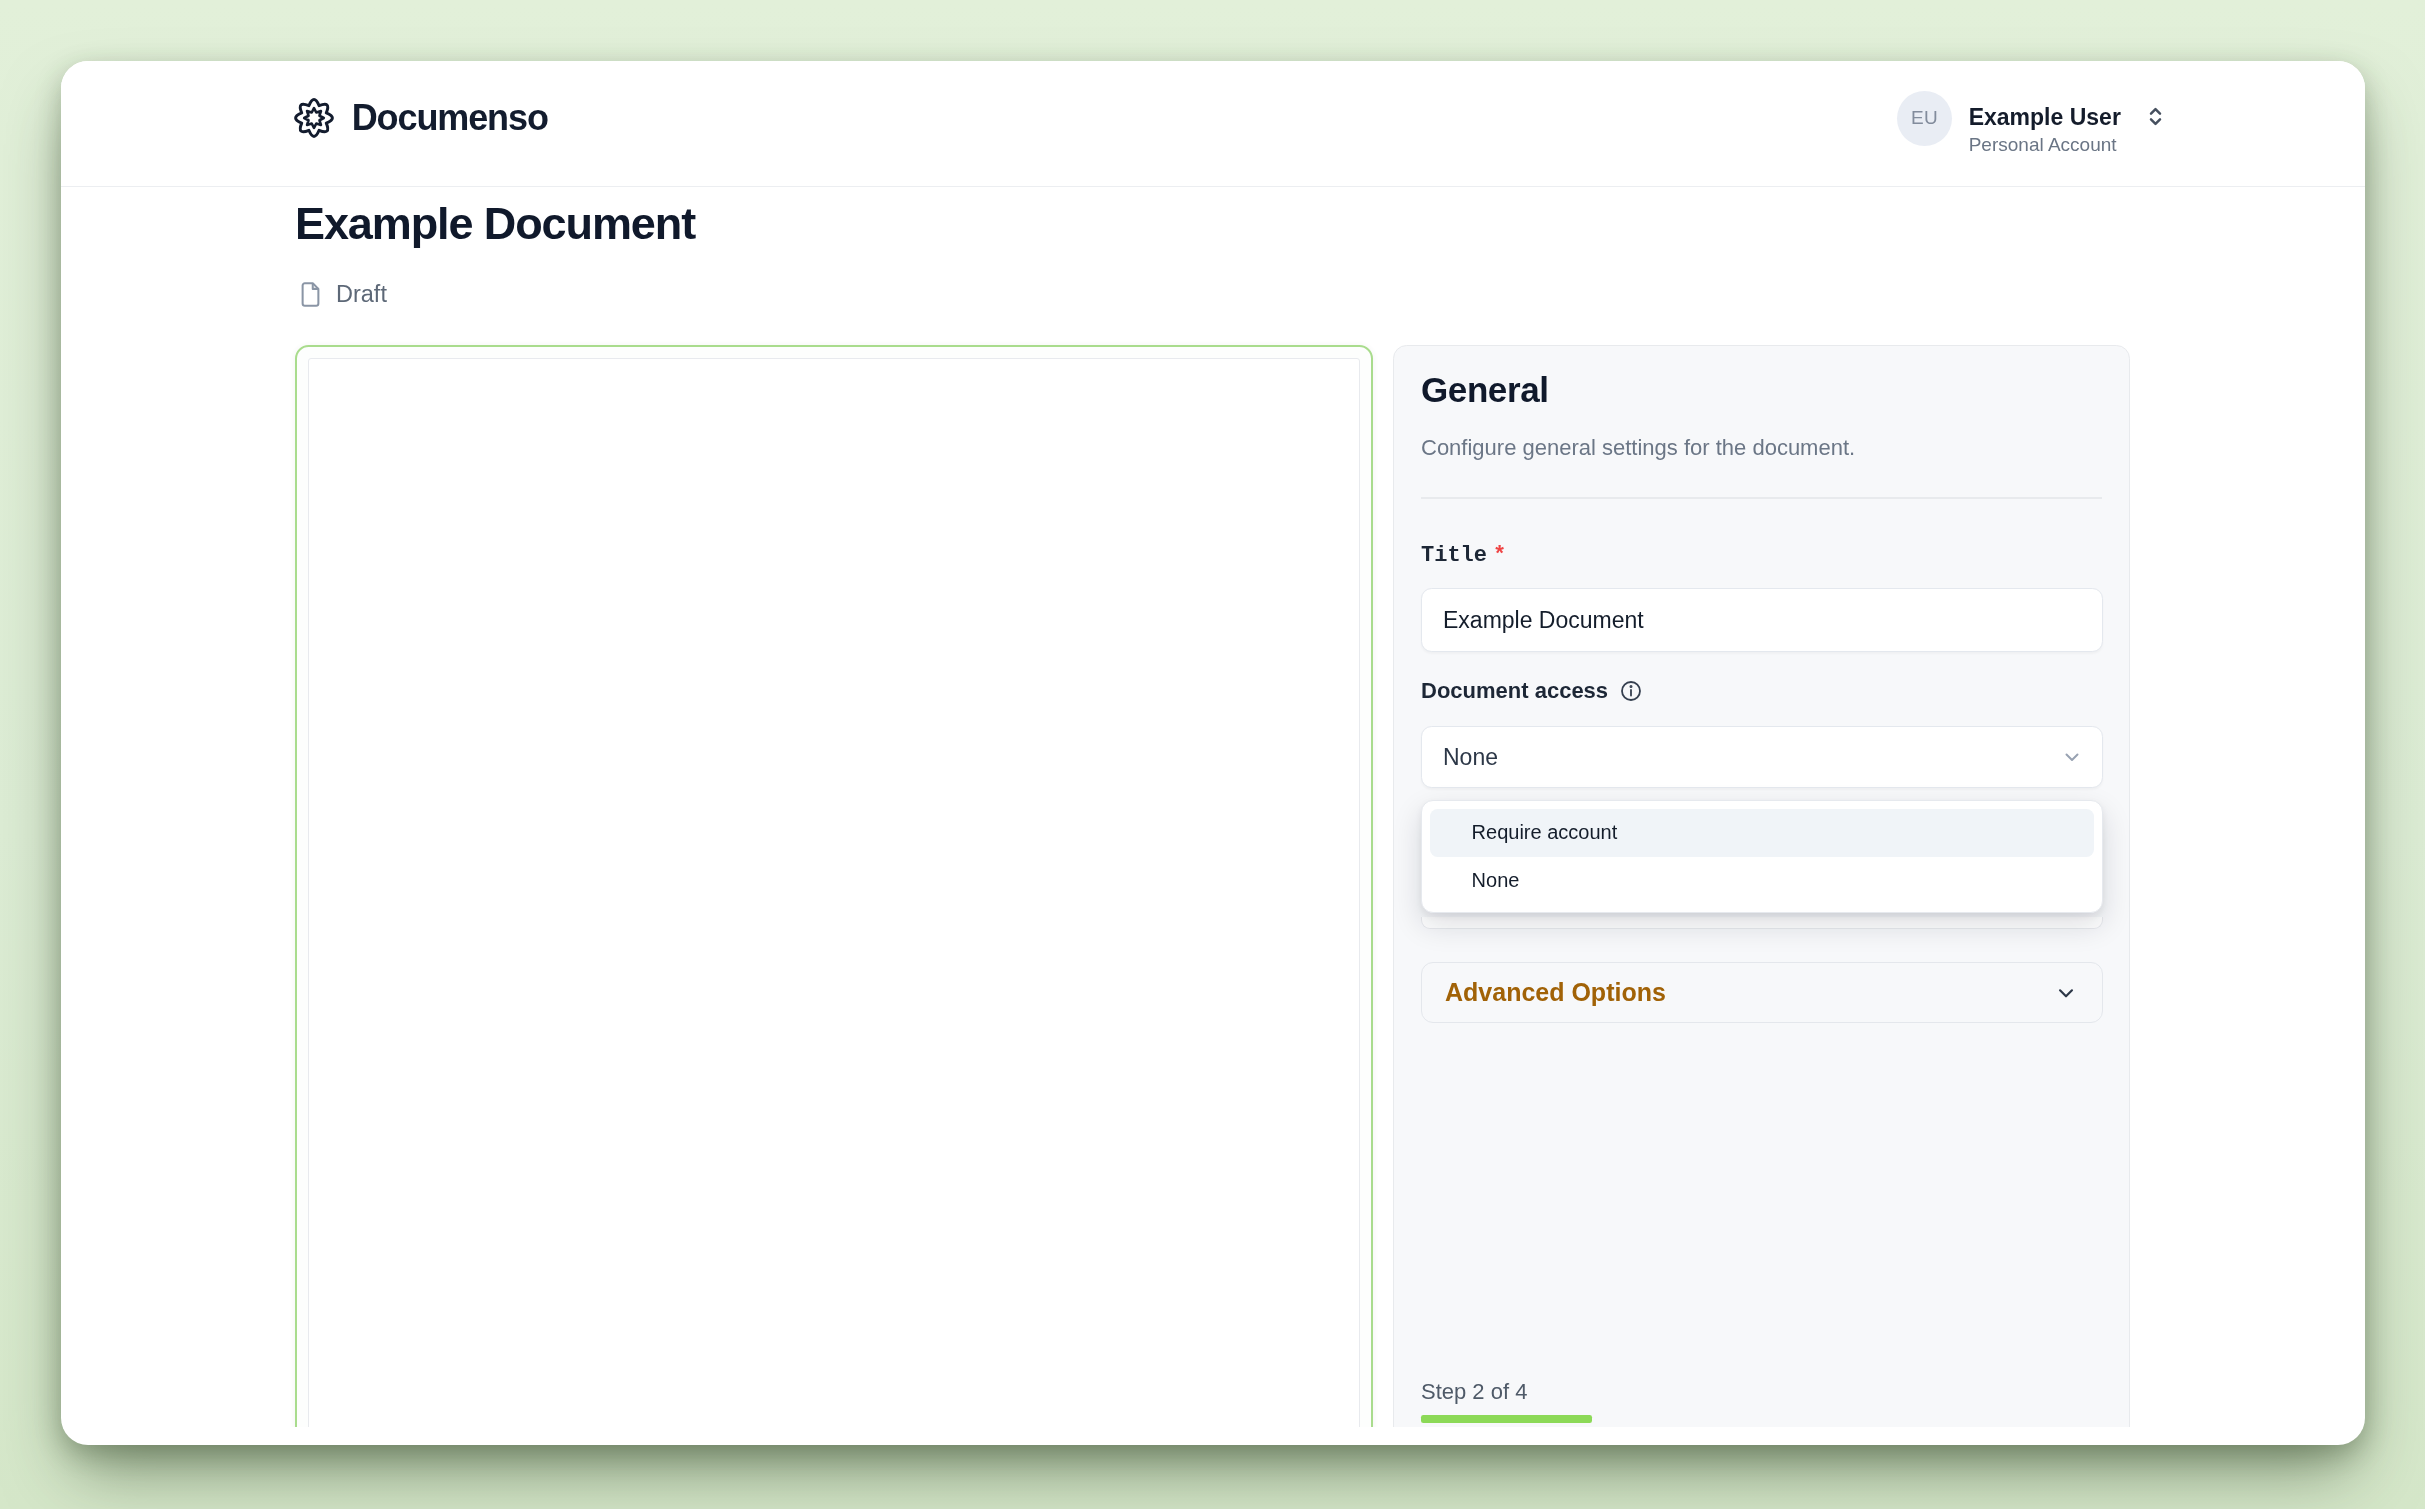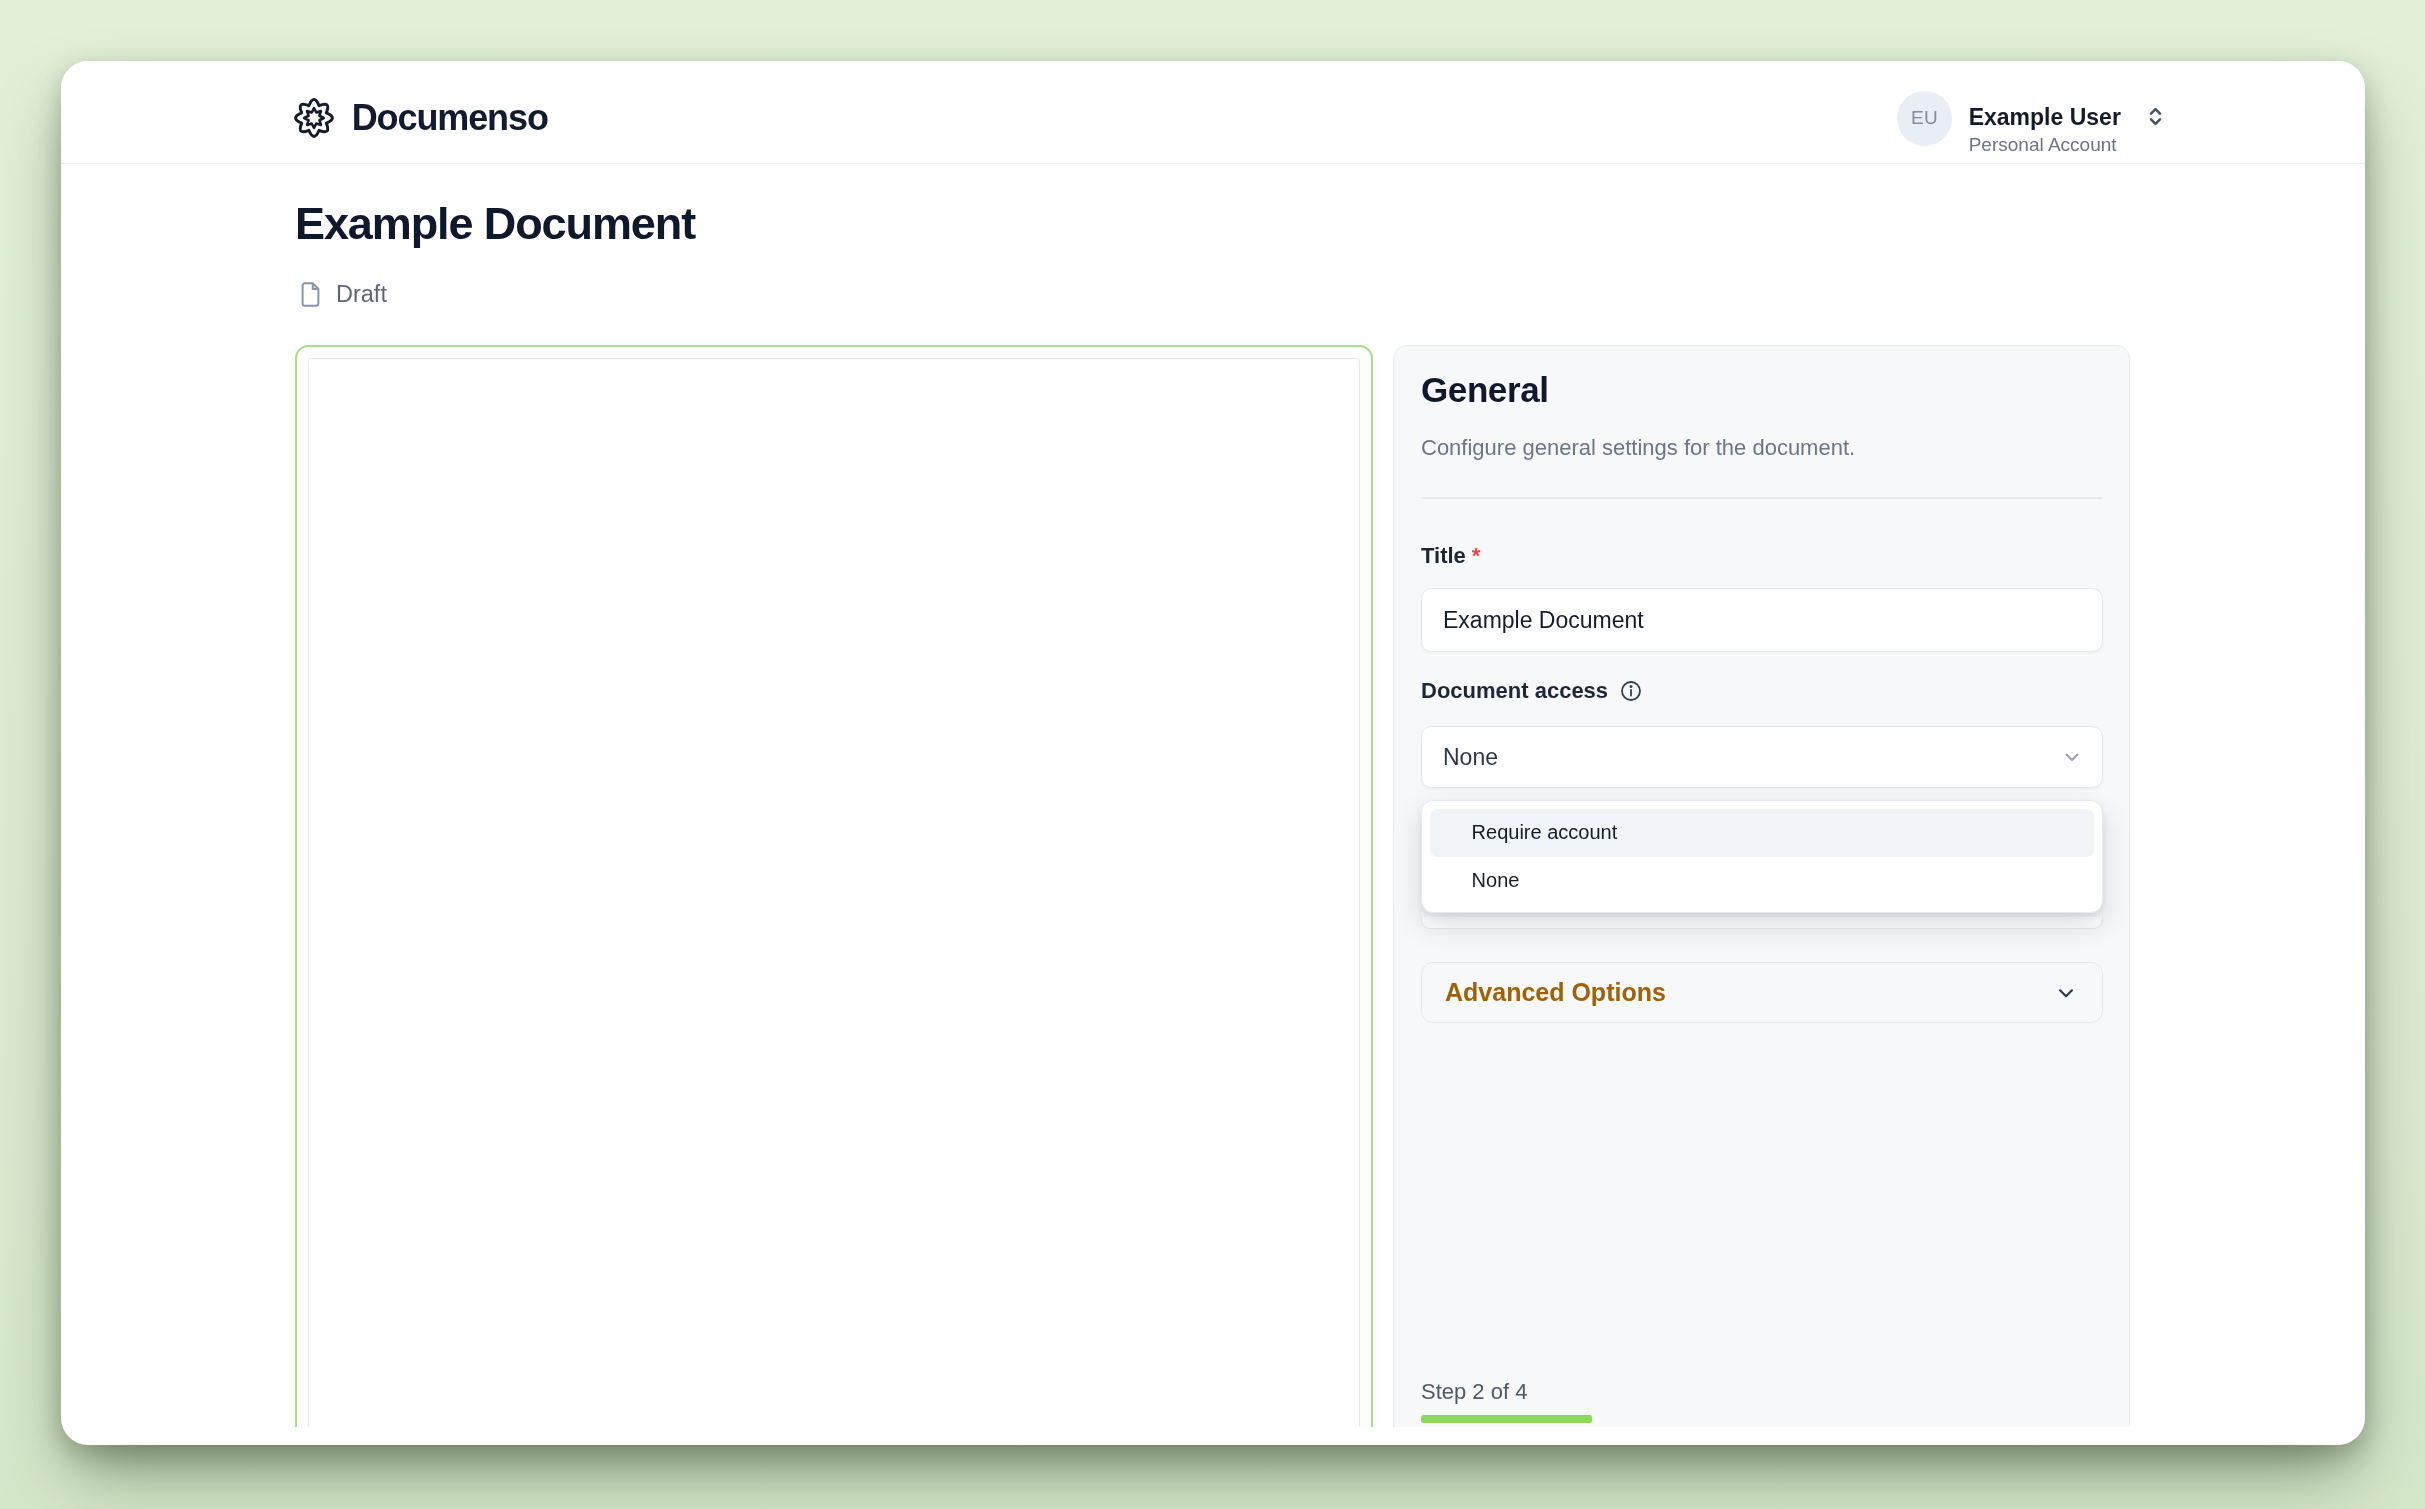--- a/index.html
+++ b/index.html
@@ -15,7 +15,7 @@
     box-shadow:0 35px 68px -13.6px rgba(44,64,34,.55), 0 9px 26px rgba(44,64,34,.28);
   }
   
-  .header { position:absolute; left:0; top:0; right:0; height:103px; border-bottom:1.5px solid #eceef1; border-radius:27px 27px 0 0; background:#fff; }
+  .header { position:absolute; left:0; top:0; right:0; height:126px; border-bottom:1.5px solid #eceef1; border-radius:27px 27px 0 0; background:#fff; }
   .brand { position:absolute; left:232px; top:0; height:114px; display:flex; align-items:center; gap:16.7px; cursor:pointer; }
   .brand svg { width:42px; height:42px; }
   .brand-name { font-size:36px; font-weight:700; letter-spacing:-1.1px; color:#131c2e; }

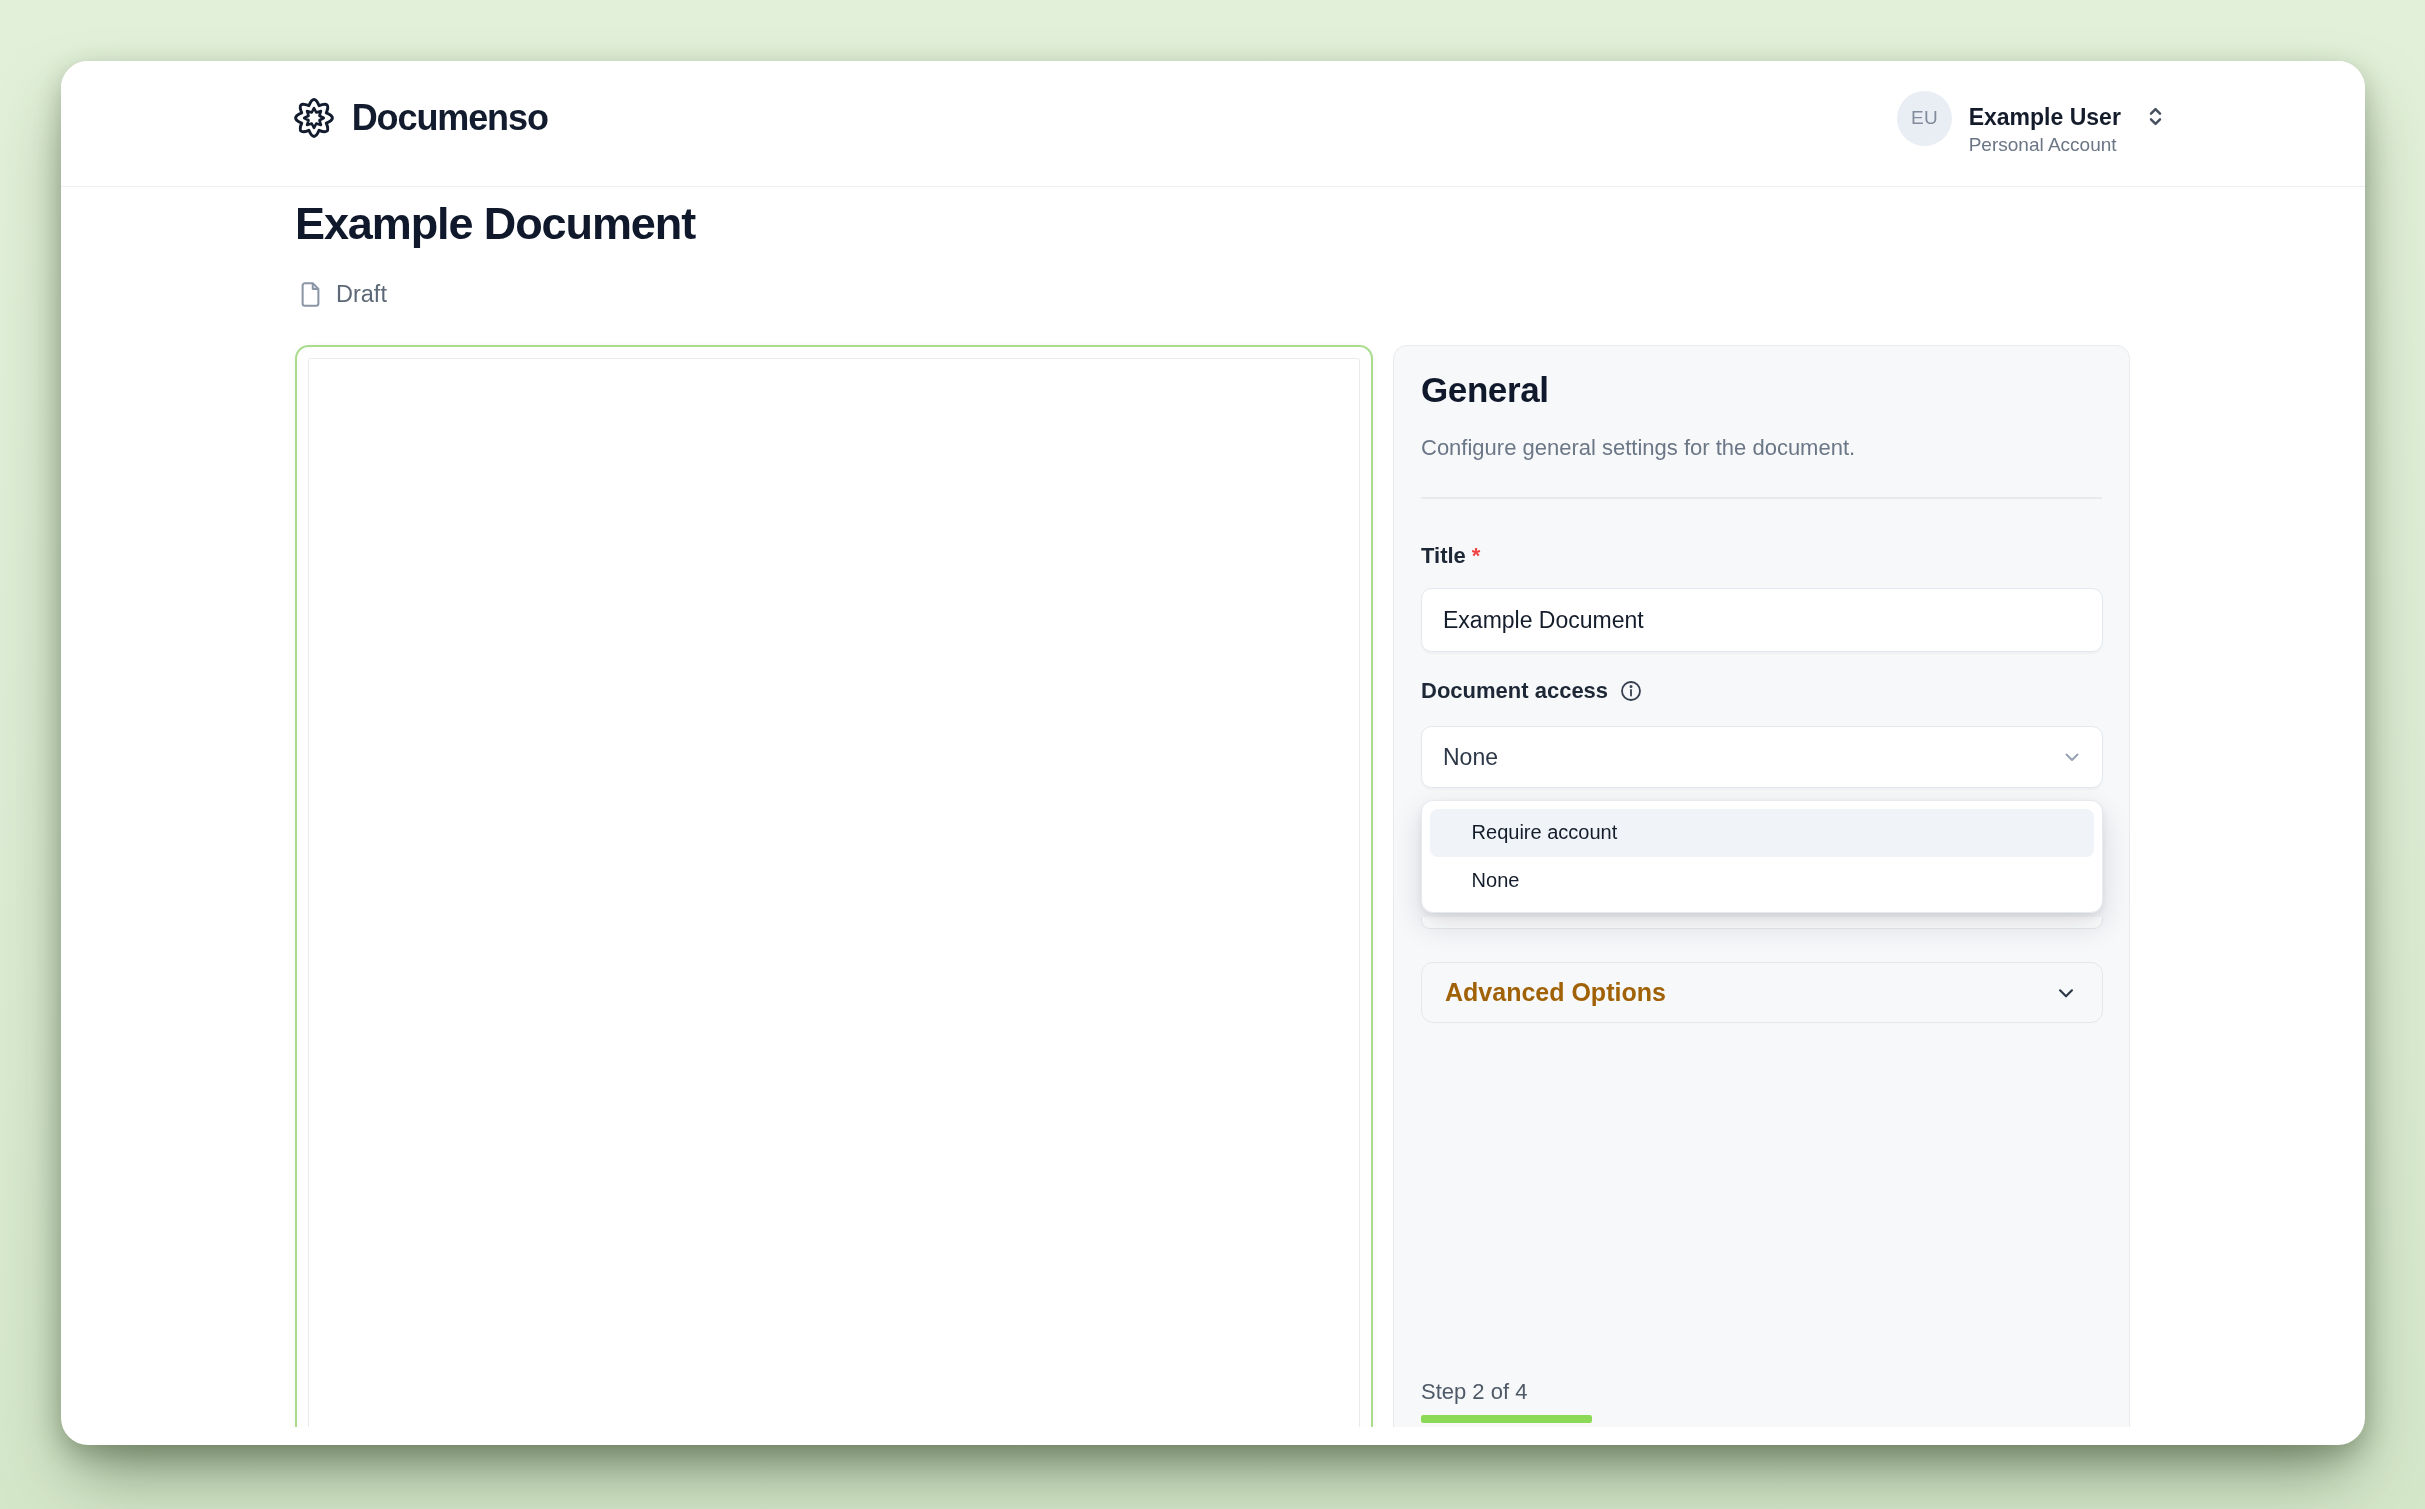--- a/index.html
+++ b/index.html
@@ -58,7 +58,7 @@
   .field-label { position:absolute; left:27px; font-size:22px; font-weight:600; color:#1d2736;
     display:flex; align-items:center; }
   .req { color:#ef4444; margin-left:6px; font-weight:600; }
-  .lbl-title { top:197px; }
+  .lbl-title { top:197px;font-family:Liberation Mono, monospace; }
   .lbl-access { top:332px; gap:10.6px; }
   .lbl-access svg { width:24px; height:24px; }
   .text-input { position:absolute; left:27px; top:242px; width:682px; height:64px; background:#fff;

